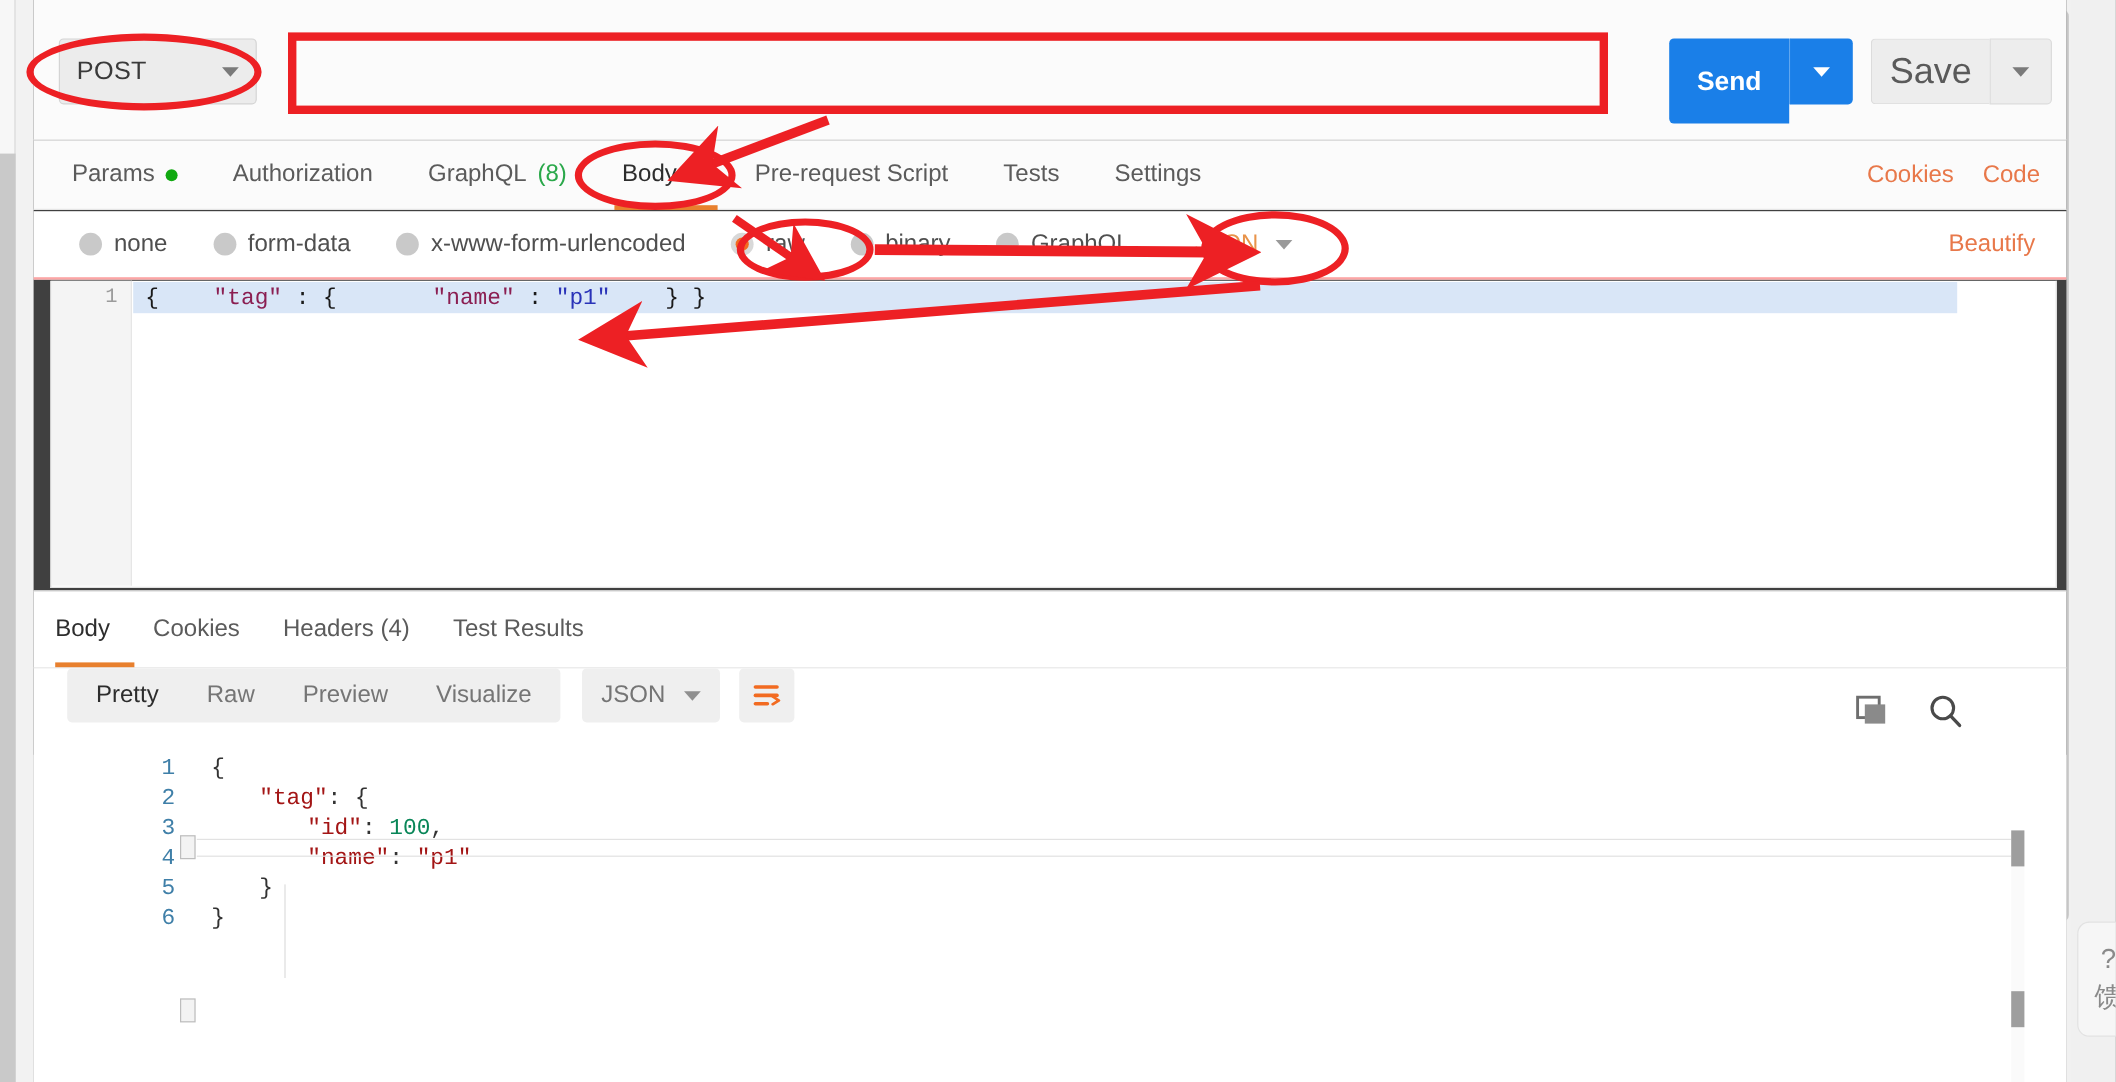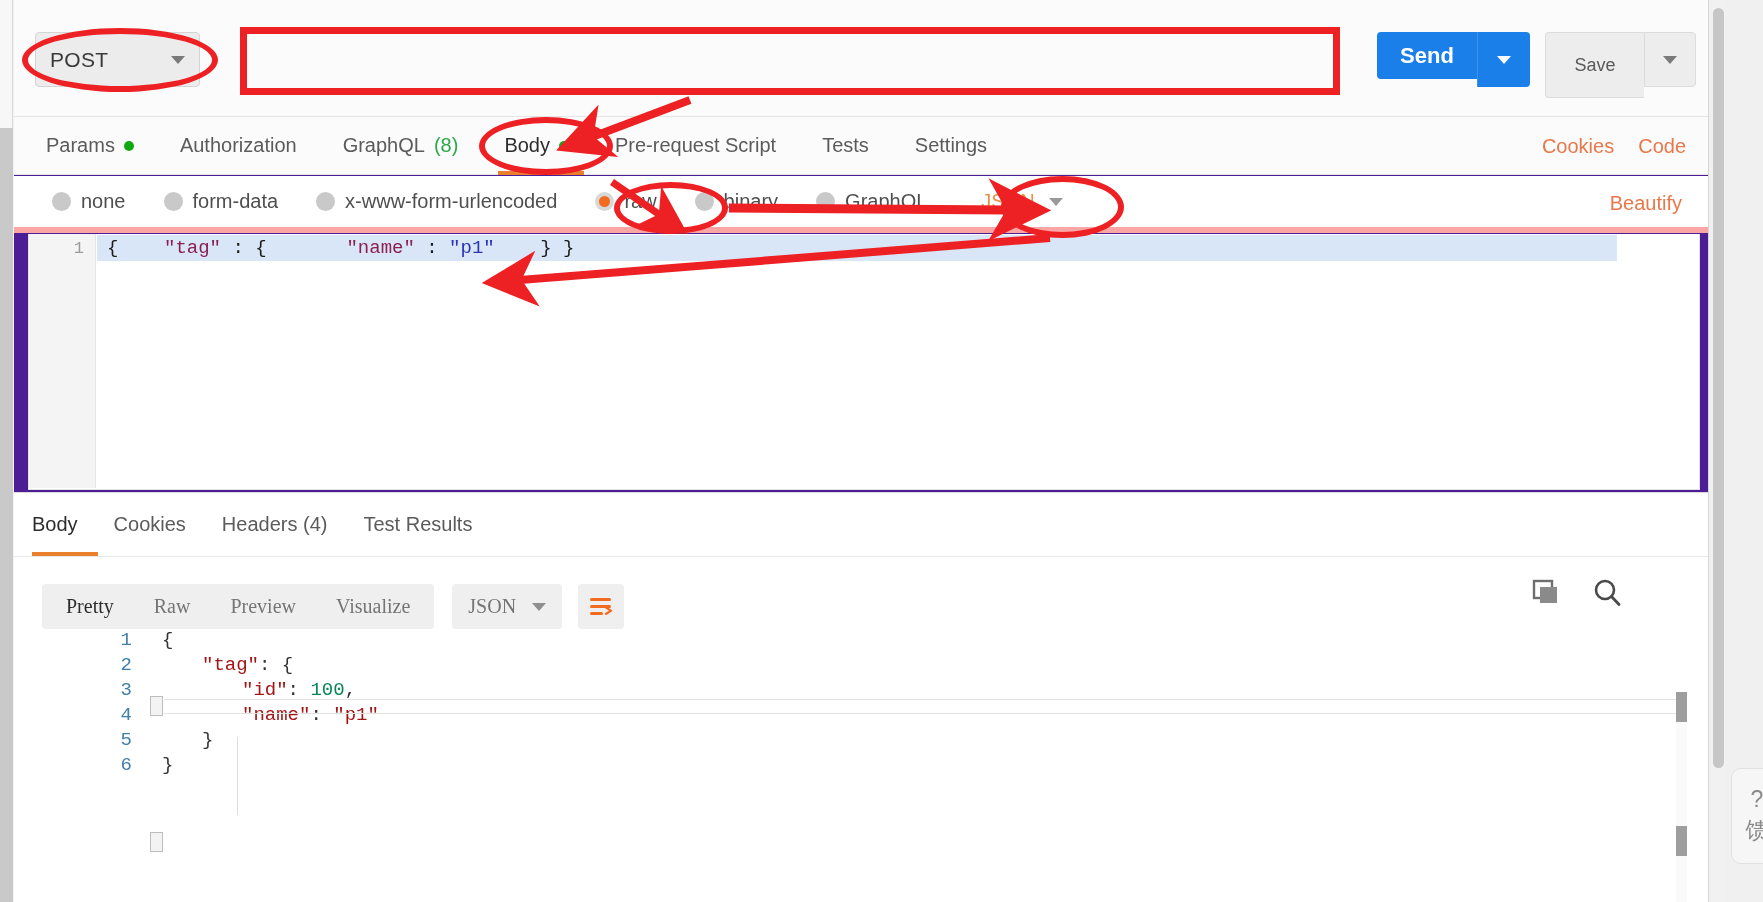--- a/index.html
+++ b/index.html
@@ -39,8 +39,8 @@
   }
 
   #main {
-    position:absolute; left:14px; top:0px; width:1694px; height:902px;
-    background:#4c1d95;
+    position:absolute; left:28px; top:0px; width:1694px; height:902px;
+    background:#404040;
   }
 
   

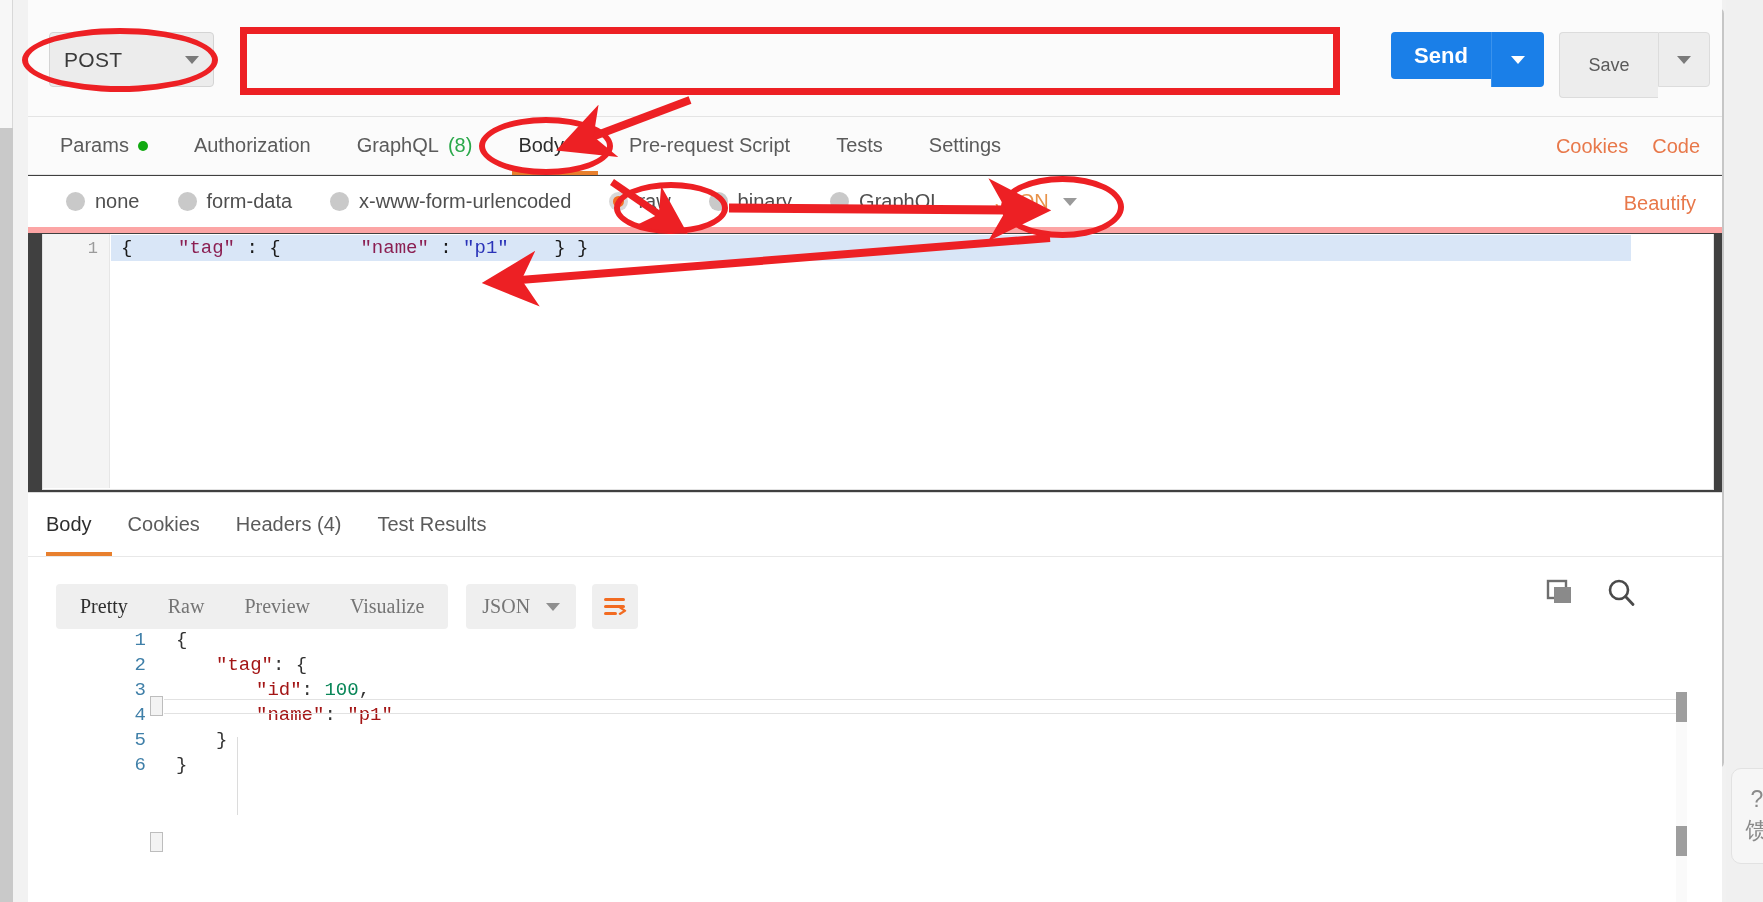--- a/index.html
+++ b/index.html
@@ -66,7 +66,7 @@
   }
   .url-text { overflow:hidden; text-overflow:clip; white-space:nowrap; display:block; width:100%; }
   .send-btn {
-    position:absolute; left:1363px; top:32px; width:100px; height:47px;
+    position:absolute; left:1363px; top:32px; width:100px; height:71px;
     background:#1a7fe8; border-radius:4px 0 0 4px;
     display:flex; align-items:center; justify-content:center;
     color:#fff; font-size:22px; font-weight:bold;

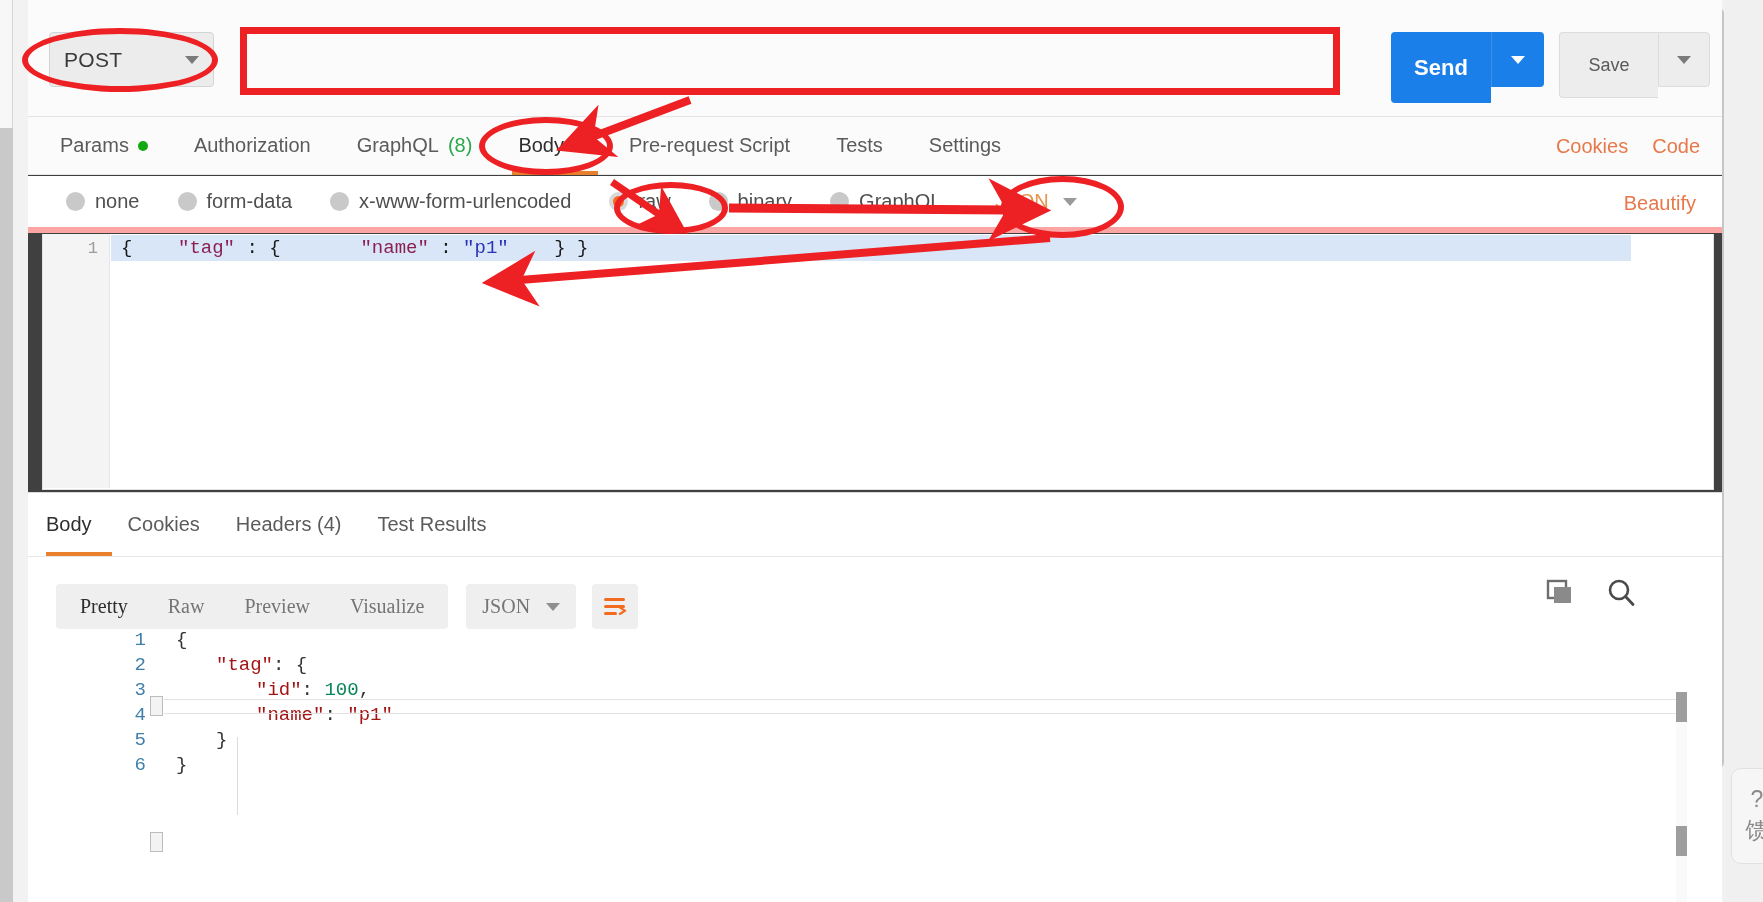--- a/index.html
+++ b/index.html
@@ -79,11 +79,11 @@
   }
   .send-caret .caret-dn { border-top-color:#ffffff; }
   .save-btn {
-    position:absolute; left:1531px; top:32px; width:99px; height:66px;
+    position:absolute; left:1531px; top:32px; width:99px; height:55px;
     background:#ededed; border:1px solid #dcdcdc; border-right:none;
     border-radius:4px 0 0 4px;
     display:flex; align-items:center; justify-content:center;
-    color:#5a5a5a; font-size:18px;
+    color:#5a5a5a; font-size:30px;
   }
   .save-caret {
     position:absolute; left:1630px; top:32px; width:52px; height:55px;

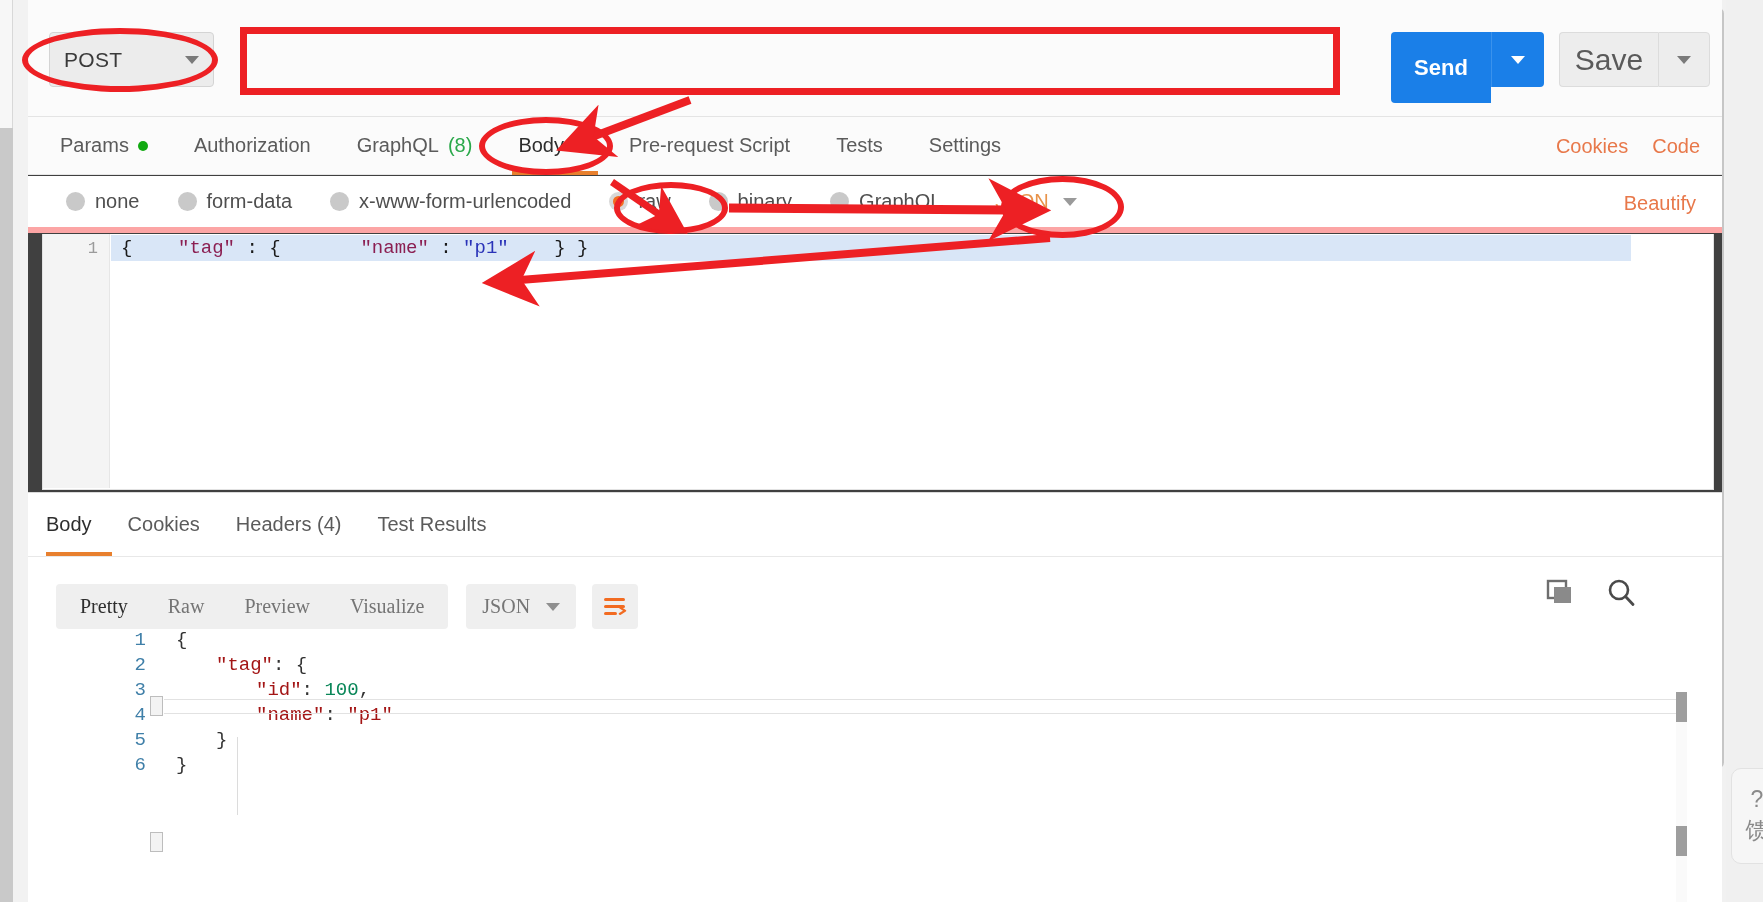--- a/index.html
+++ b/index.html
@@ -116,7 +116,7 @@
   
   .body-type-row {
     position:absolute; left:0; top:176px; width:1694px; height:57px;
-    background:#ffffff; border-bottom:6px solid #fca5a5;
+    background:#ffffff; border-bottom:2px solid #fca5a5;
     display:flex; align-items:center; padding-left:38px;
   }
   .radio-item { display:flex; align-items:center; margin-right:38px; font-size:20px; color:#4f4f4f; white-space:nowrap;}

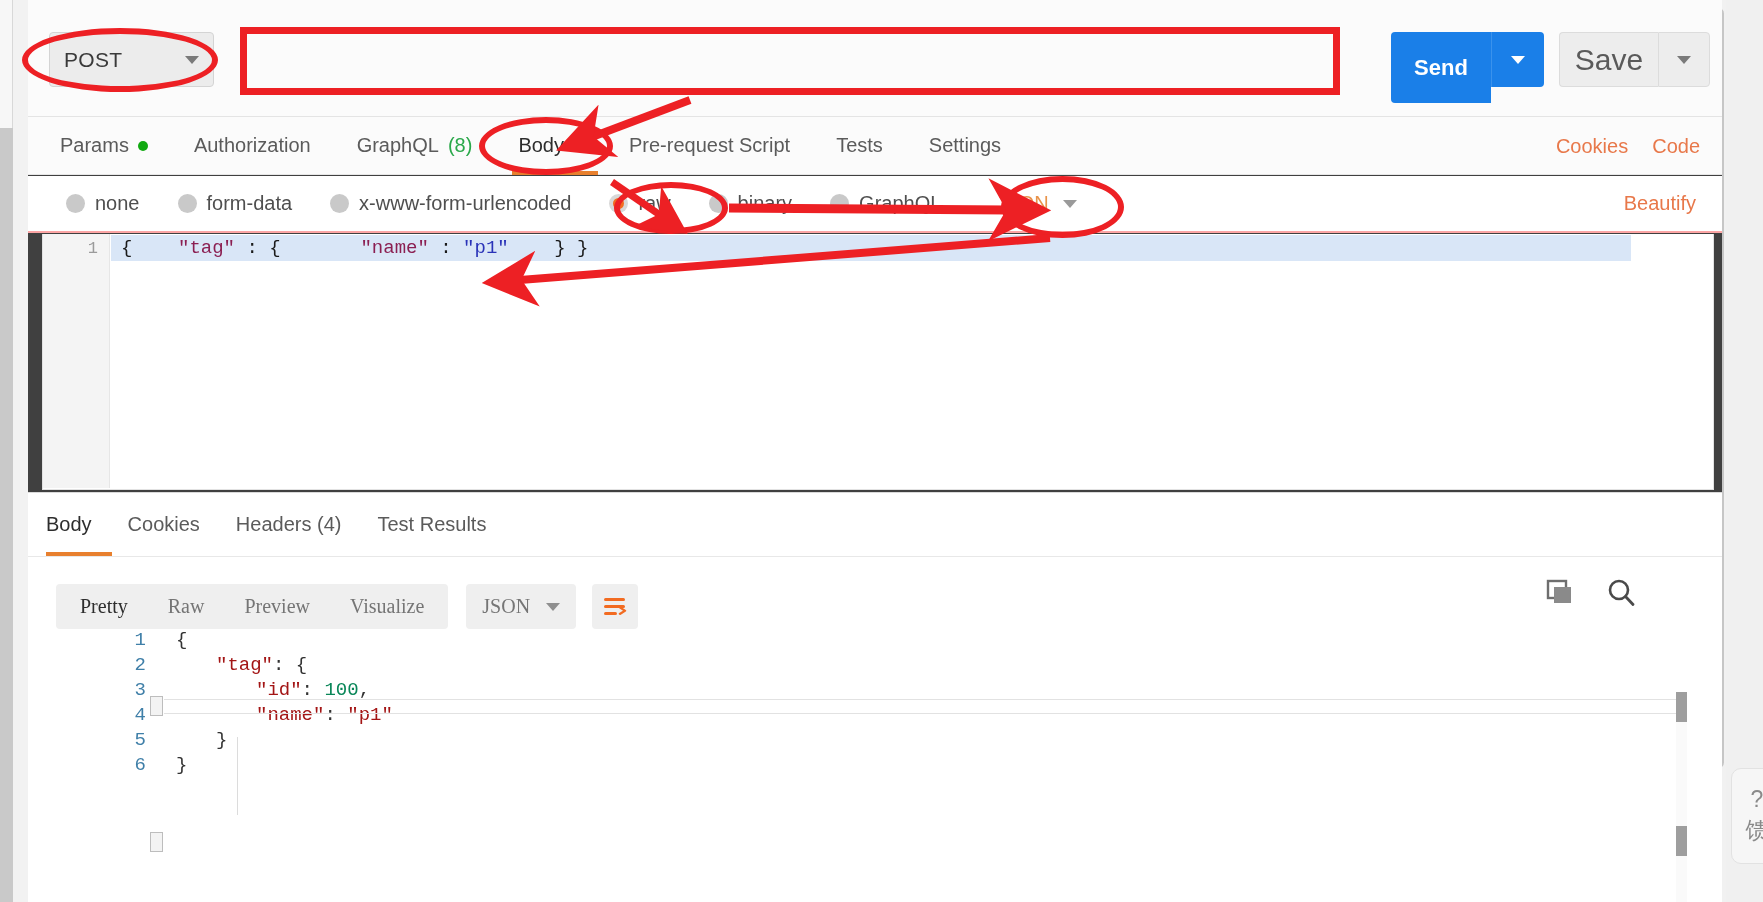--- a/index.html
+++ b/index.html
@@ -184,7 +184,7 @@
   
   .resp-toolbar {
     position:absolute; left:0; top:64px; width:1646px; height:72px;
-    display:flex; align-items:flex-end; padding-left:28px;font-family:Liberation Serif, serif;
+    display:flex; align-items:flex-start; padding-left:28px;
   }
   .seg-group {
     height:45px; background:#efefef; border-radius:4px;

